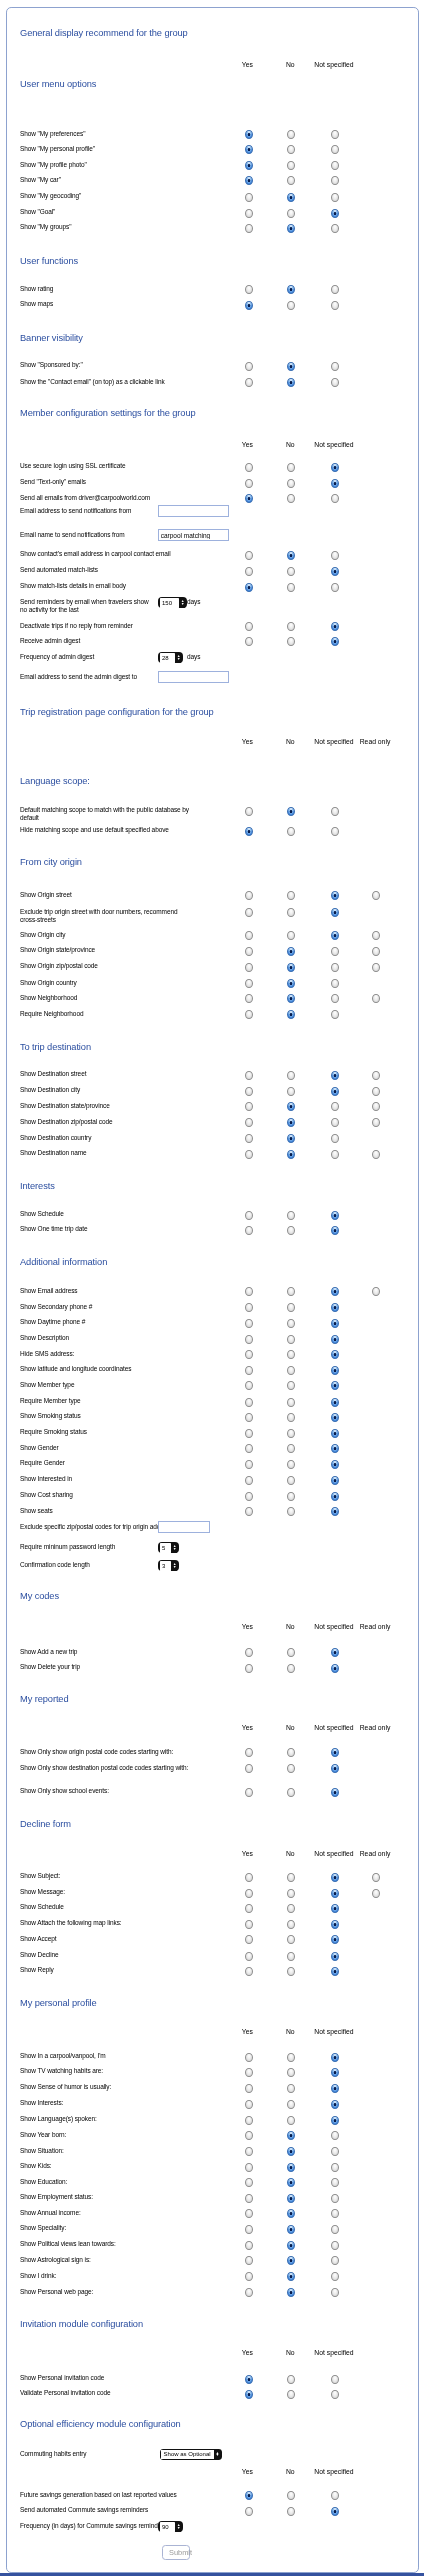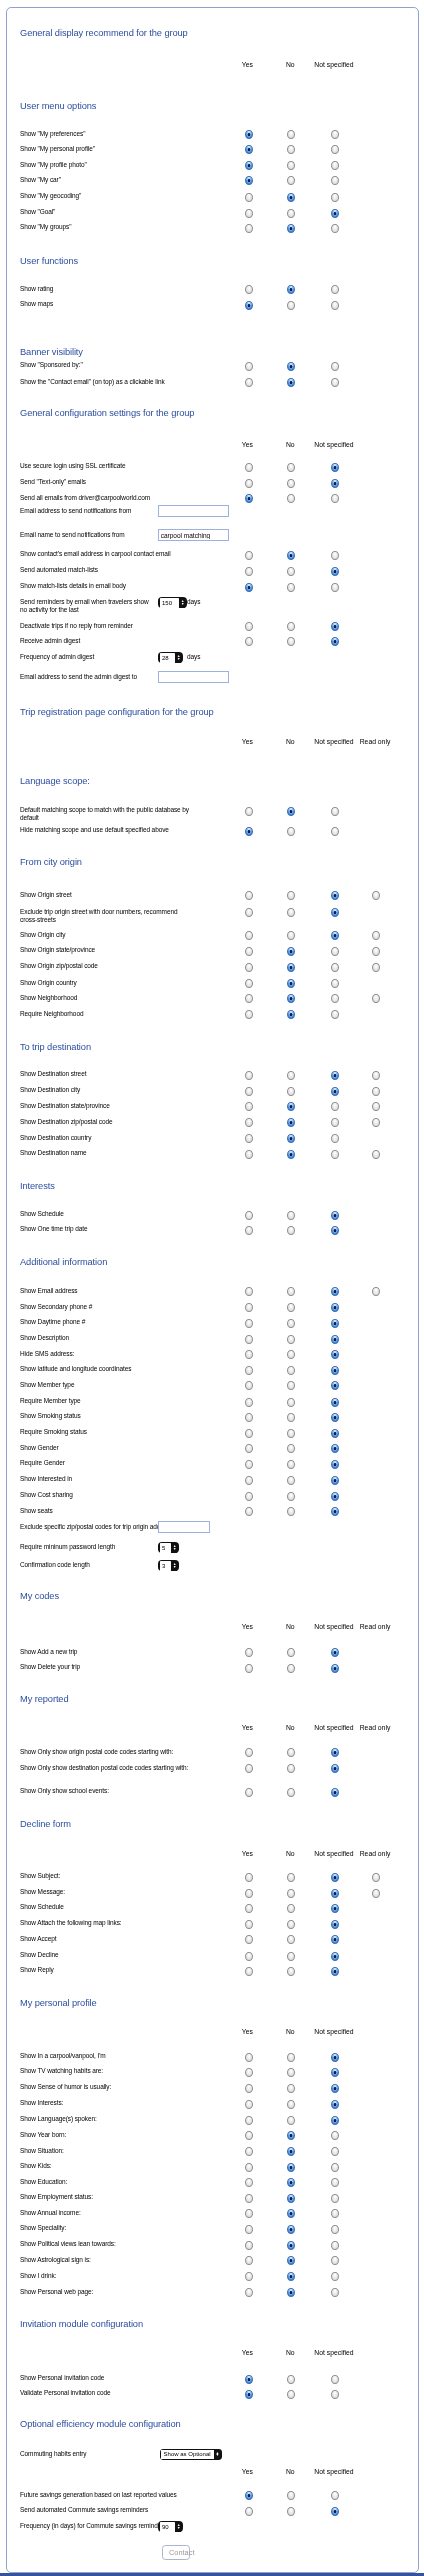--- a/index.html
+++ b/index.html
@@ -81,7 +81,7 @@
 <div class="col-label" style="left: 236px; top: 61px; width: 22.6px;">Yes</div>
 <div class="col-label" style="left: 279px; top: 61px; width: 22.6px;">No</div>
 <div class="col-label" style="left: 314px; top: 61px; width: 40px;">Not specified</div>
-<div class="sec-title" style="top: 101px;">User menu options</div>
+<div class="sec-title" style="top: 79px;">User menu options</div>
 <div class="row-label nowrap" style="top: 130px; width: 221px;">Show "My preferences"</div>
 <span class="radio sel" style="left: 245px; top: 130px;"></span>
 <span class="radio" style="left: 287px; top: 130px;"></span>

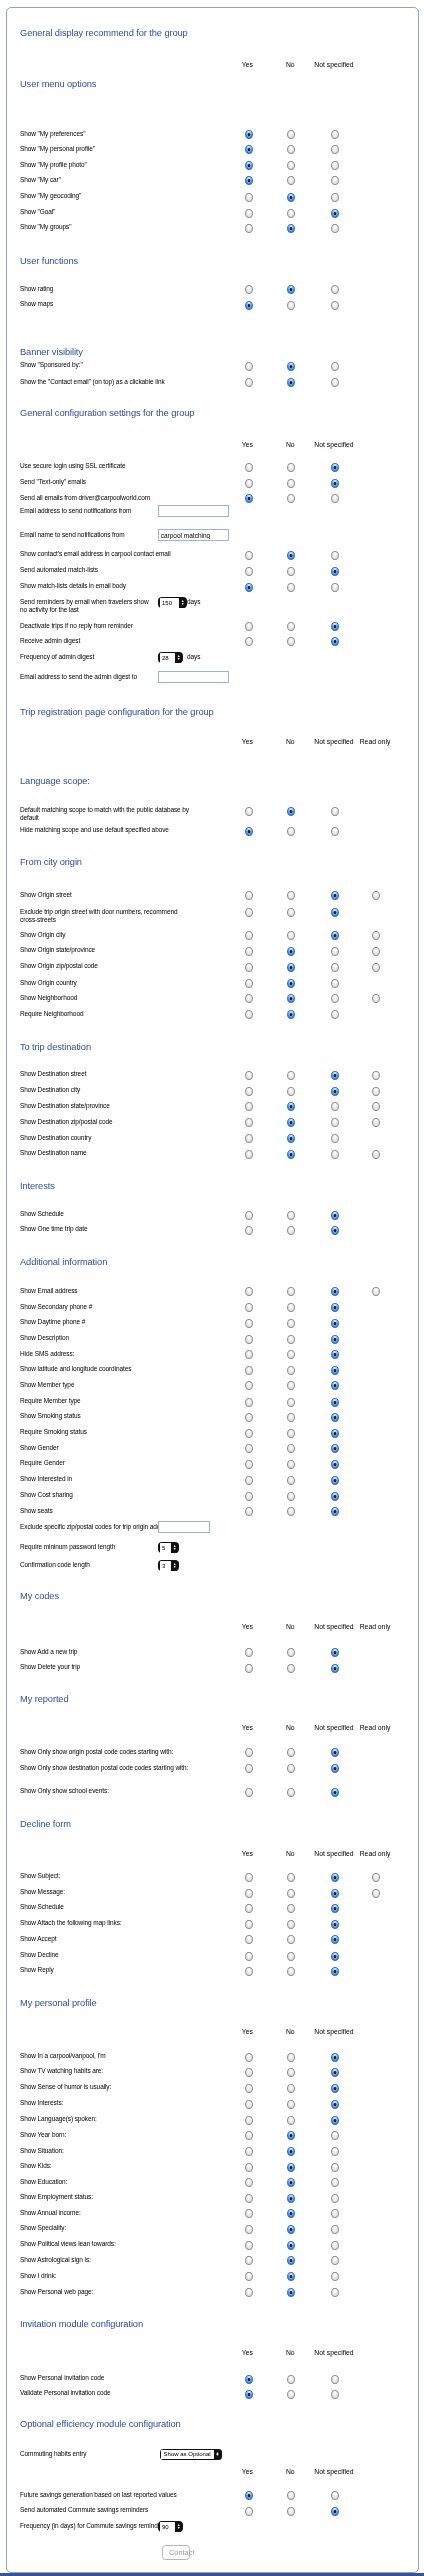--- a/index.html
+++ b/index.html
@@ -119,7 +119,7 @@
 <span class="radio sel" style="left: 245px; top: 301px;"></span>
 <span class="radio" style="left: 287px; top: 301px;"></span>
 <span class="radio" style="left: 331px; top: 301px;"></span>
-<div class="sec-title" style="top: 347px;">Banner visibility</div>
+<div class="sec-title" style="top: 333px;">Banner visibility</div>
 <div class="row-label nowrap" style="top: 361px; width: 221px;">Show "Sponsored by:"</div>
 <span class="radio" style="left: 245px; top: 362px;"></span>
 <span class="radio sel" style="left: 287px; top: 362px;"></span>

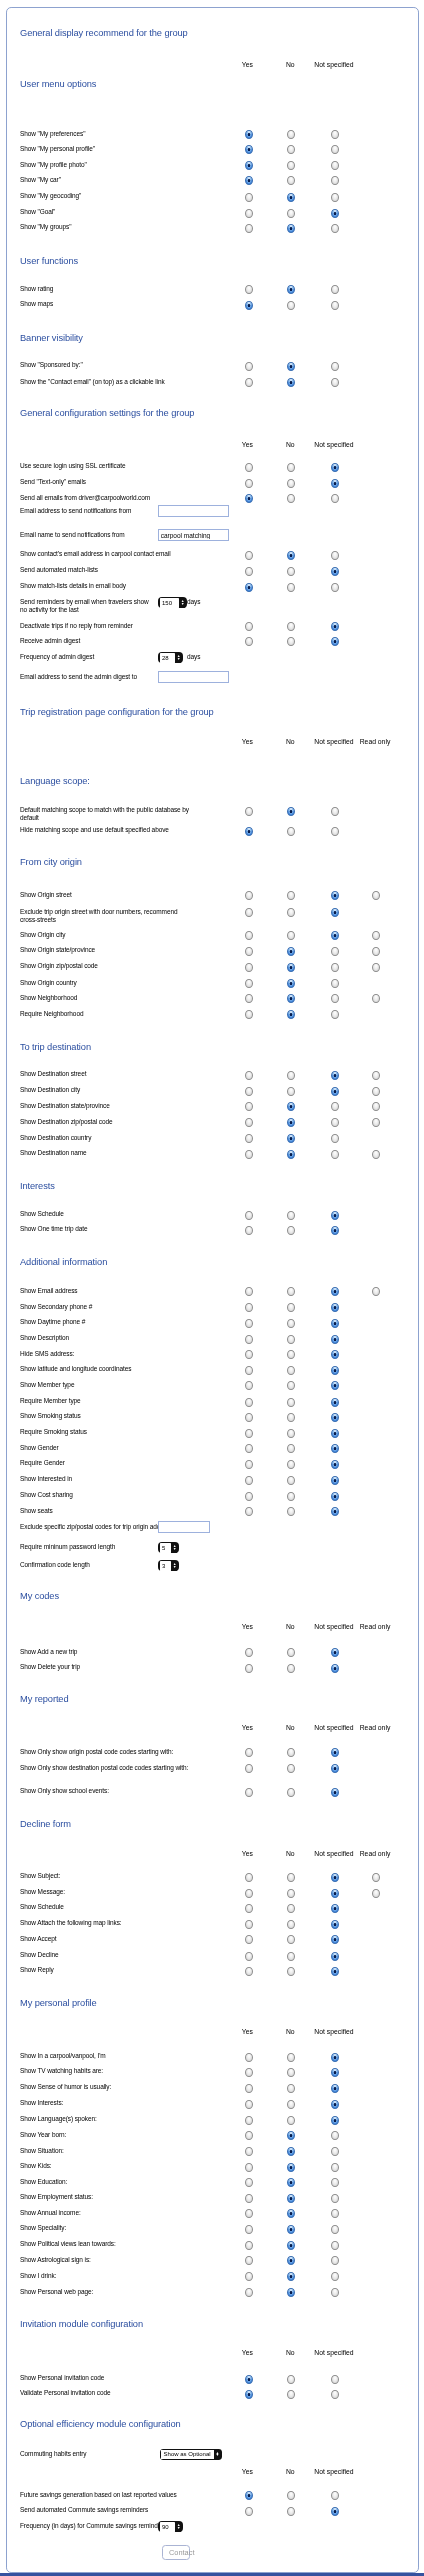--- a/index.html
+++ b/index.html
@@ -128,7 +128,7 @@
 <span class="radio" style="left: 245px; top: 378px;"></span>
 <span class="radio sel" style="left: 287px; top: 378px;"></span>
 <span class="radio" style="left: 331px; top: 378px;"></span>
-<div class="sec-title" style="top: 408px;">General configuration settings for the group</div>
+<div class="sec-title" style="top: 408px;">Member configuration settings for the group</div>
 <div class="col-label" style="left: 236px; top: 441px; width: 22.6px;">Yes</div>
 <div class="col-label" style="left: 279px; top: 441px; width: 22.6px;">No</div>
 <div class="col-label" style="left: 314px; top: 441px; width: 40px;">Not specified</div>

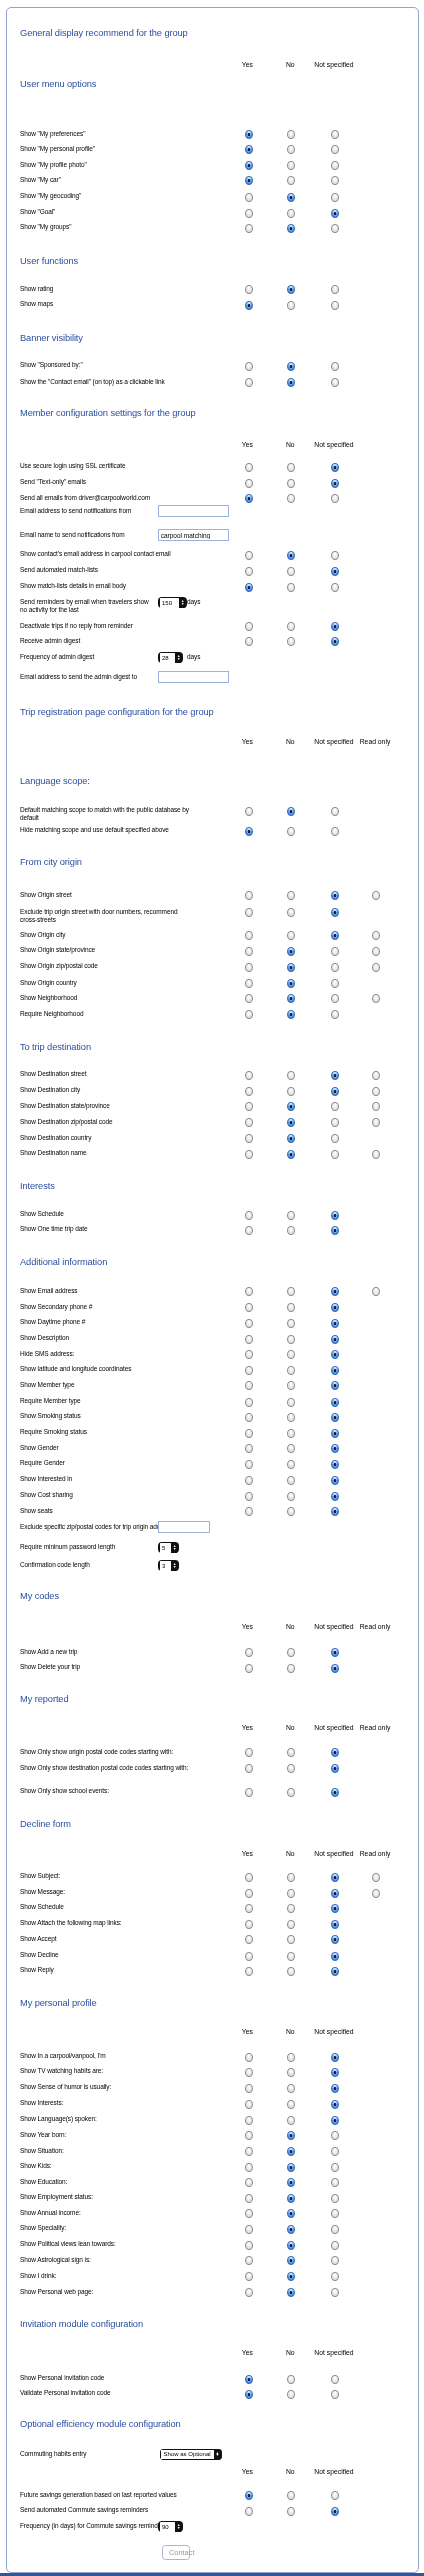--- a/index.html
+++ b/index.html
@@ -532,7 +532,7 @@
       <span>▼</span>
     </span>
   </div>
-<button class="submit-btn" style="left: 162px; top: 2545px;">Contact</button>
+<button class="submit-btn" style="left: 162px; top: 2545px;">Submit</button>
 
 
 </body></html>

